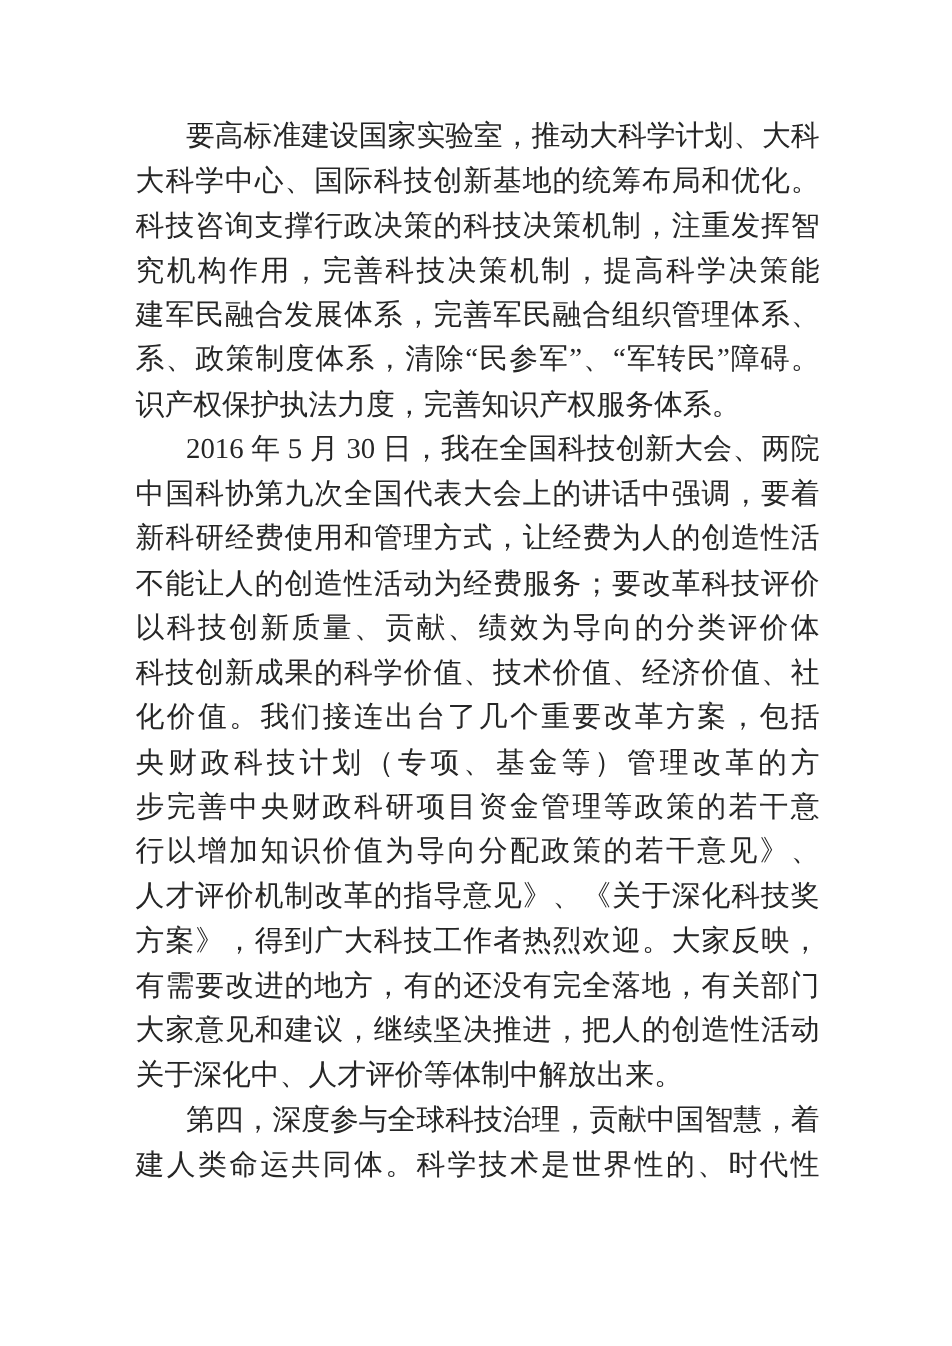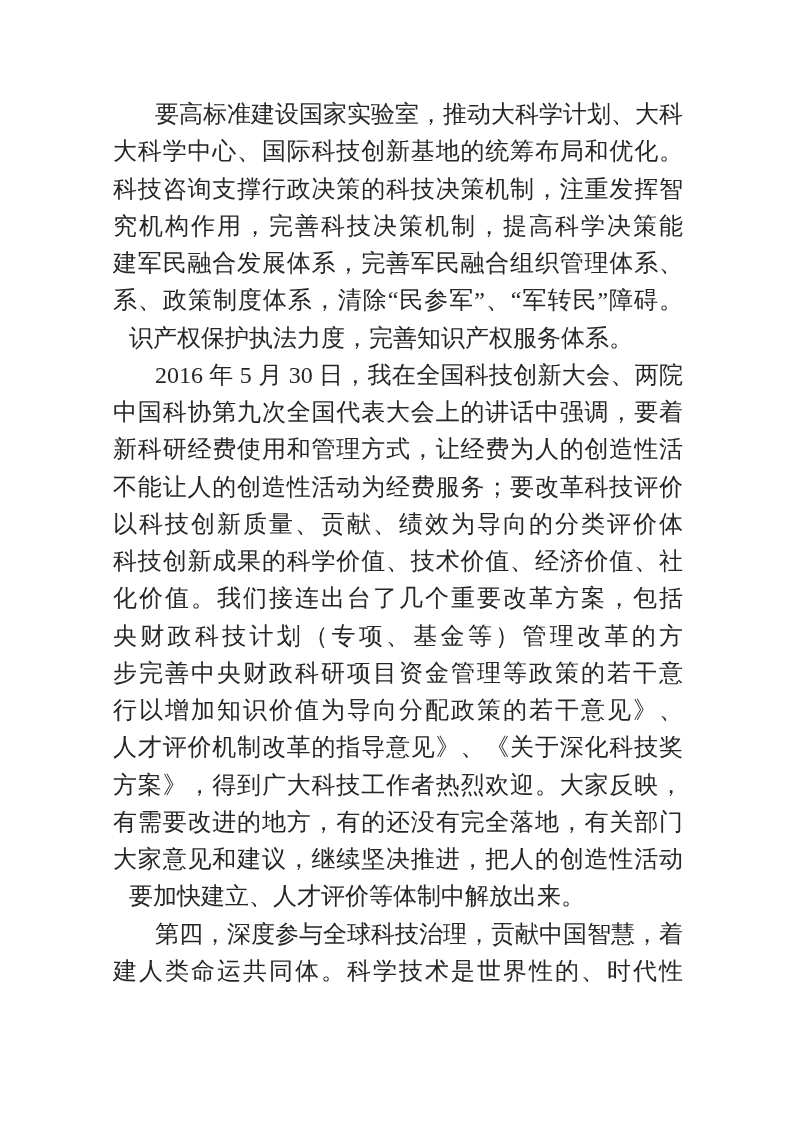--- a/index.html
+++ b/index.html
@@ -40,7 +40,6 @@
   }
   .line.para-end {
     text-align-last: left;
-    margin-left: 16px;
   }
 </style>
 </head>

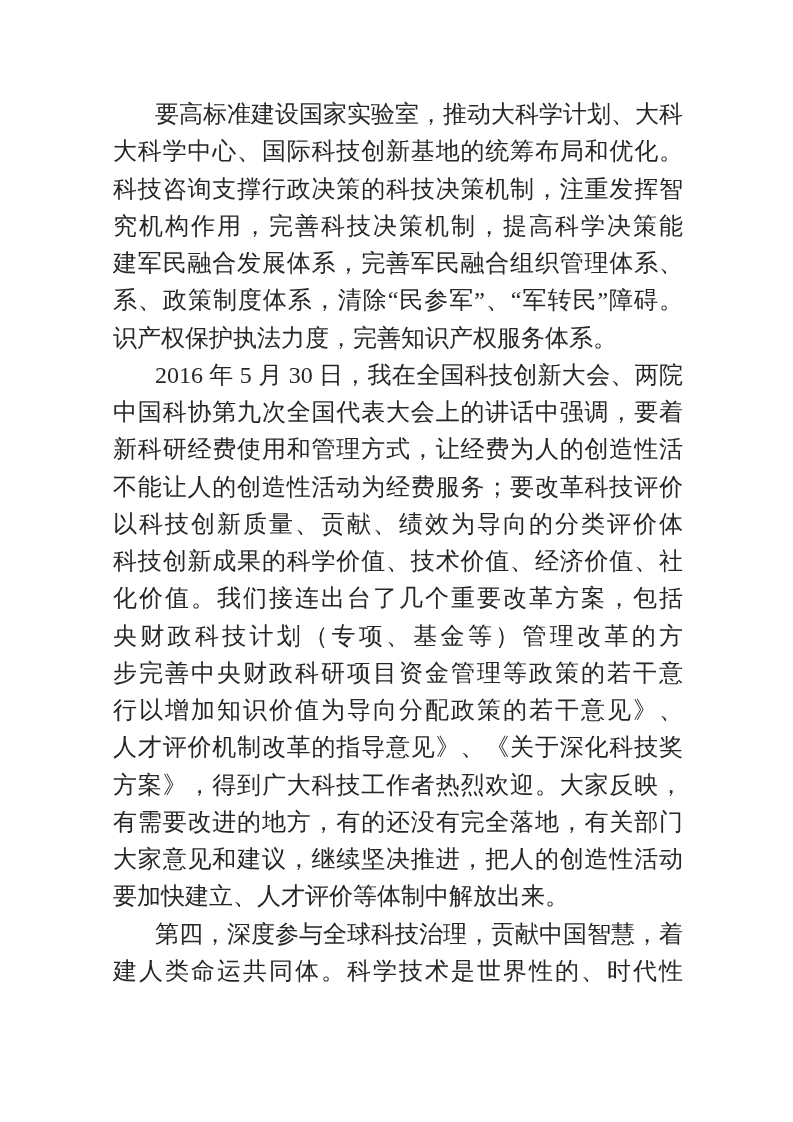--- a/index.html
+++ b/index.html
@@ -71,7 +71,7 @@
         <div class="line">方案》，得到广大科技工作者热烈欢迎。大家反映，这些改革还</div>
         <div class="line">有需要改进的地方，有的还没有完全落地，有关部门要认真听取</div>
         <div class="line">大家意见和建议，继续坚决推进，把人的创造性活动从不合理的</div>
-        <div class="line para-end">要加快建立、人才评价等体制中解放出来。</div>
+        <div class="line para-end">关于深化中、人才评价等体制中解放出来。</div>
       </div>
       <div class="paragraph">
         <div class="line first">第四，深度参与全球科技治理，贡献中国智慧，着力推动构</div>

